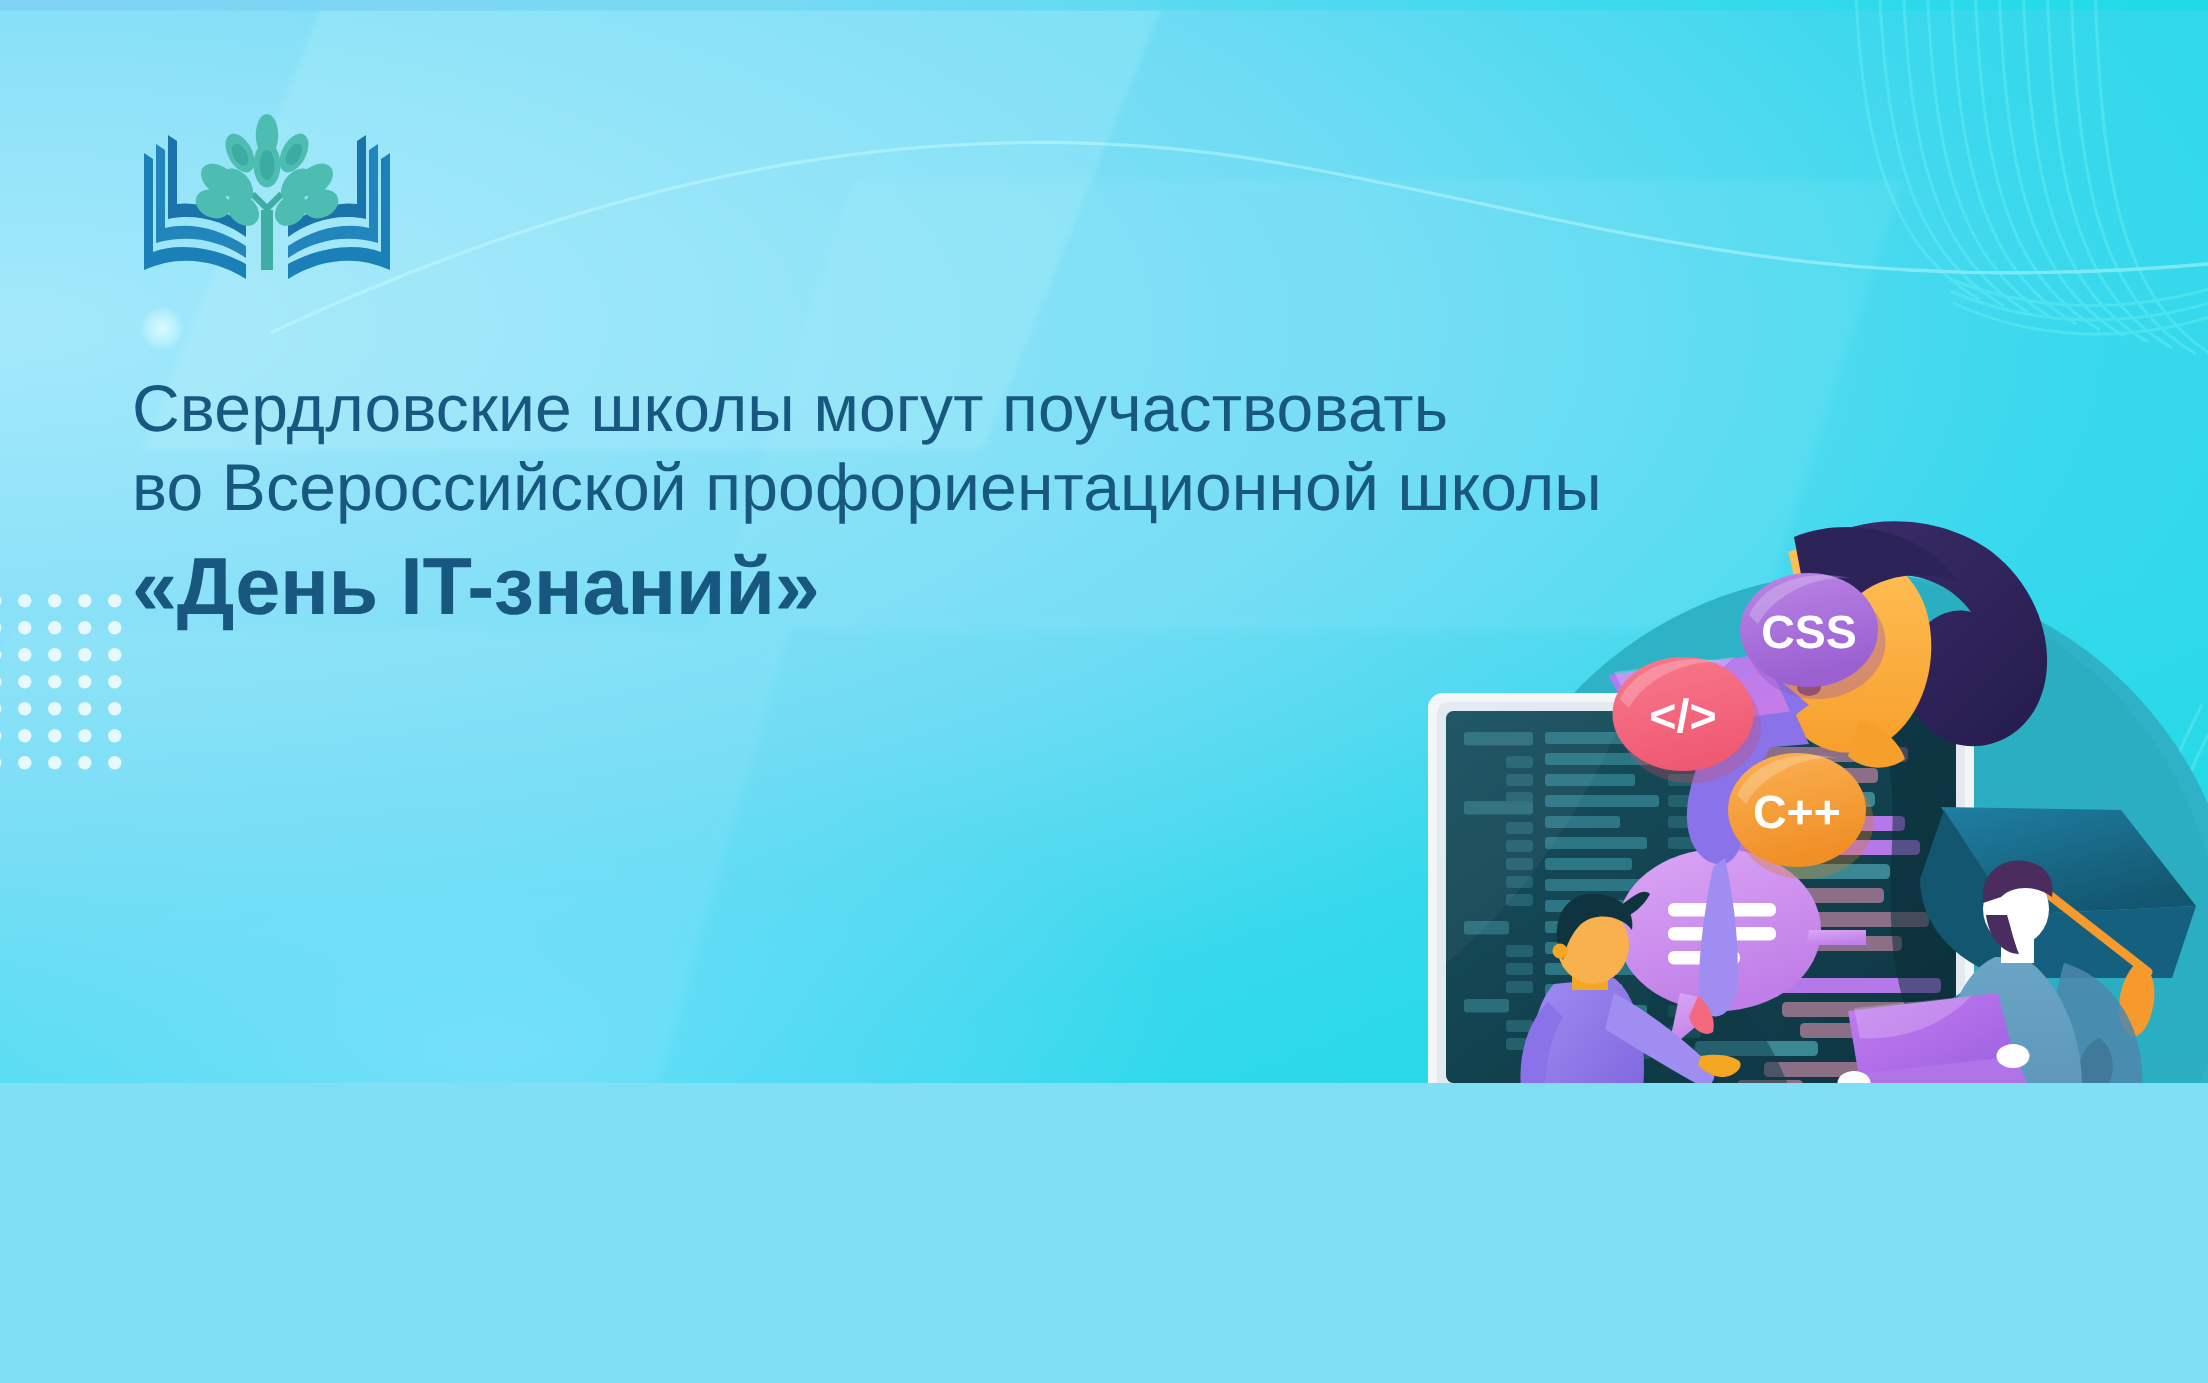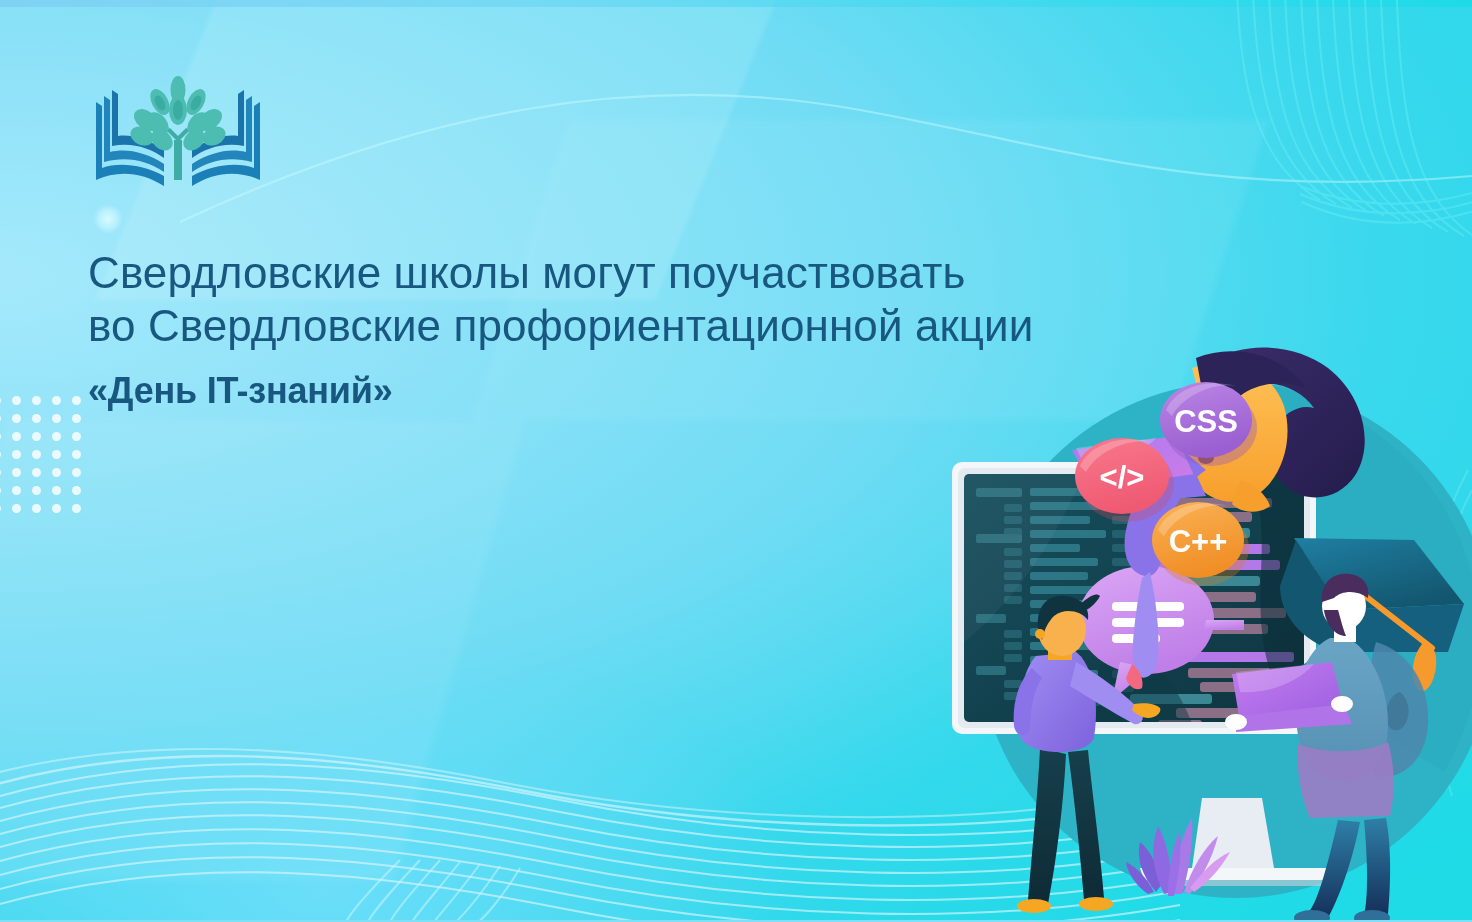--- a/index.html
+++ b/index.html
@@ -8,7 +8,7 @@
     font-family:"Liberation Sans", sans-serif;
     background:#7fe0f5;
   }
-  .stage{position:relative;width:1472px;height:920px;overflow:hidden;}
+  .stage{position:relative;width:1472px;height:722px;overflow:hidden;}
 
   
   .bg-base{

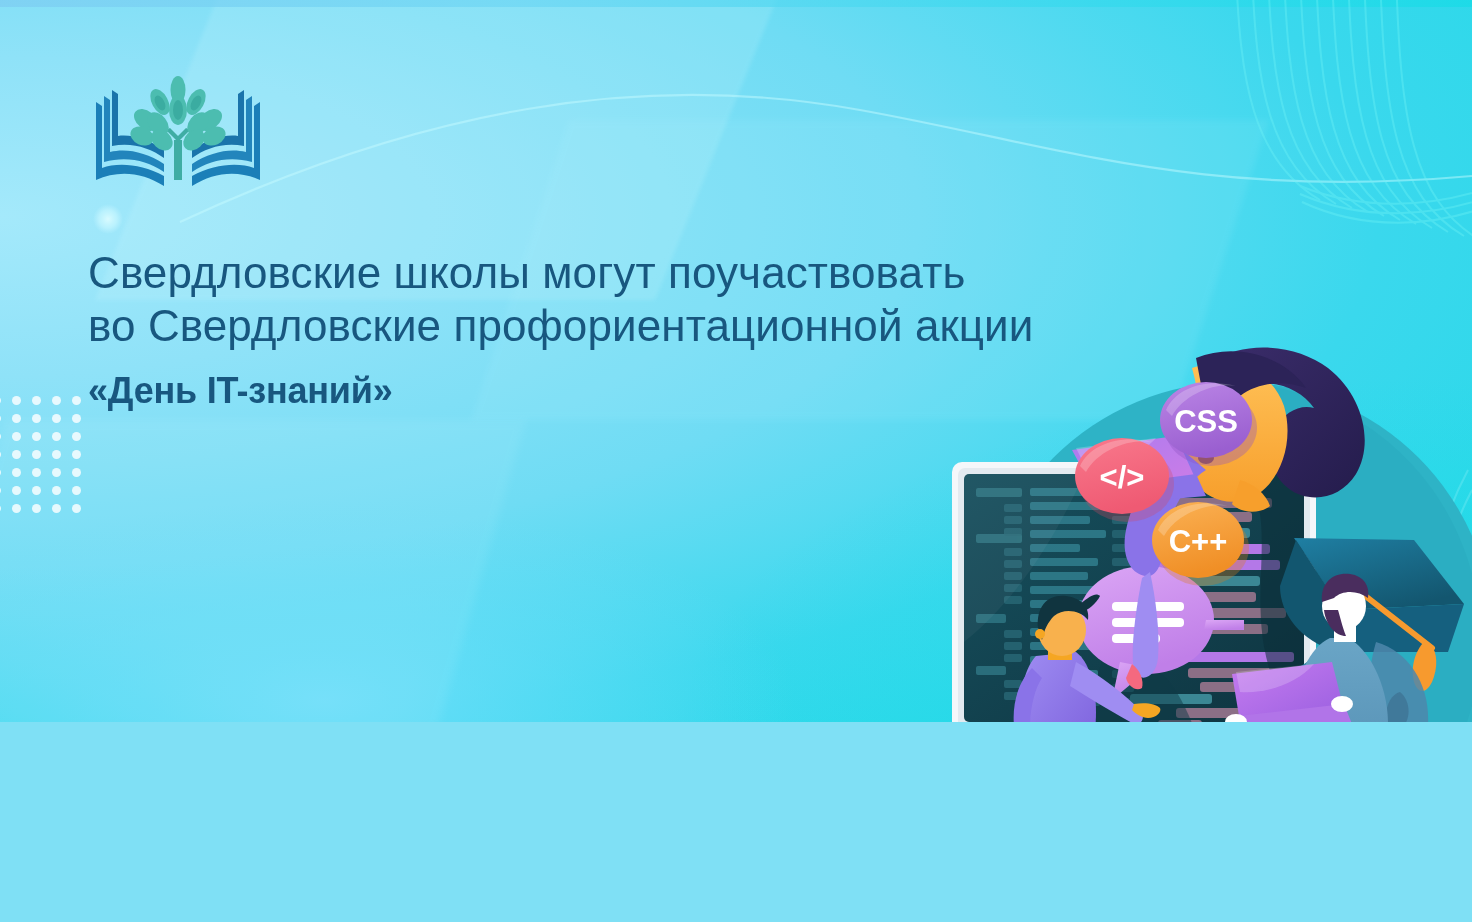--- a/index.html
+++ b/index.html
@@ -242,7 +242,7 @@
 
   <div class="headline">
     <div class="l1">Свердловские школы могут поучаствовать</div>
-    <div class="l2">во Свердловские профориентационной акции</div>
+    <div class="l2">во Всероссийской профориентационной школы</div>
     <div class="l3">«День IT-знаний»</div>
   </div>
 

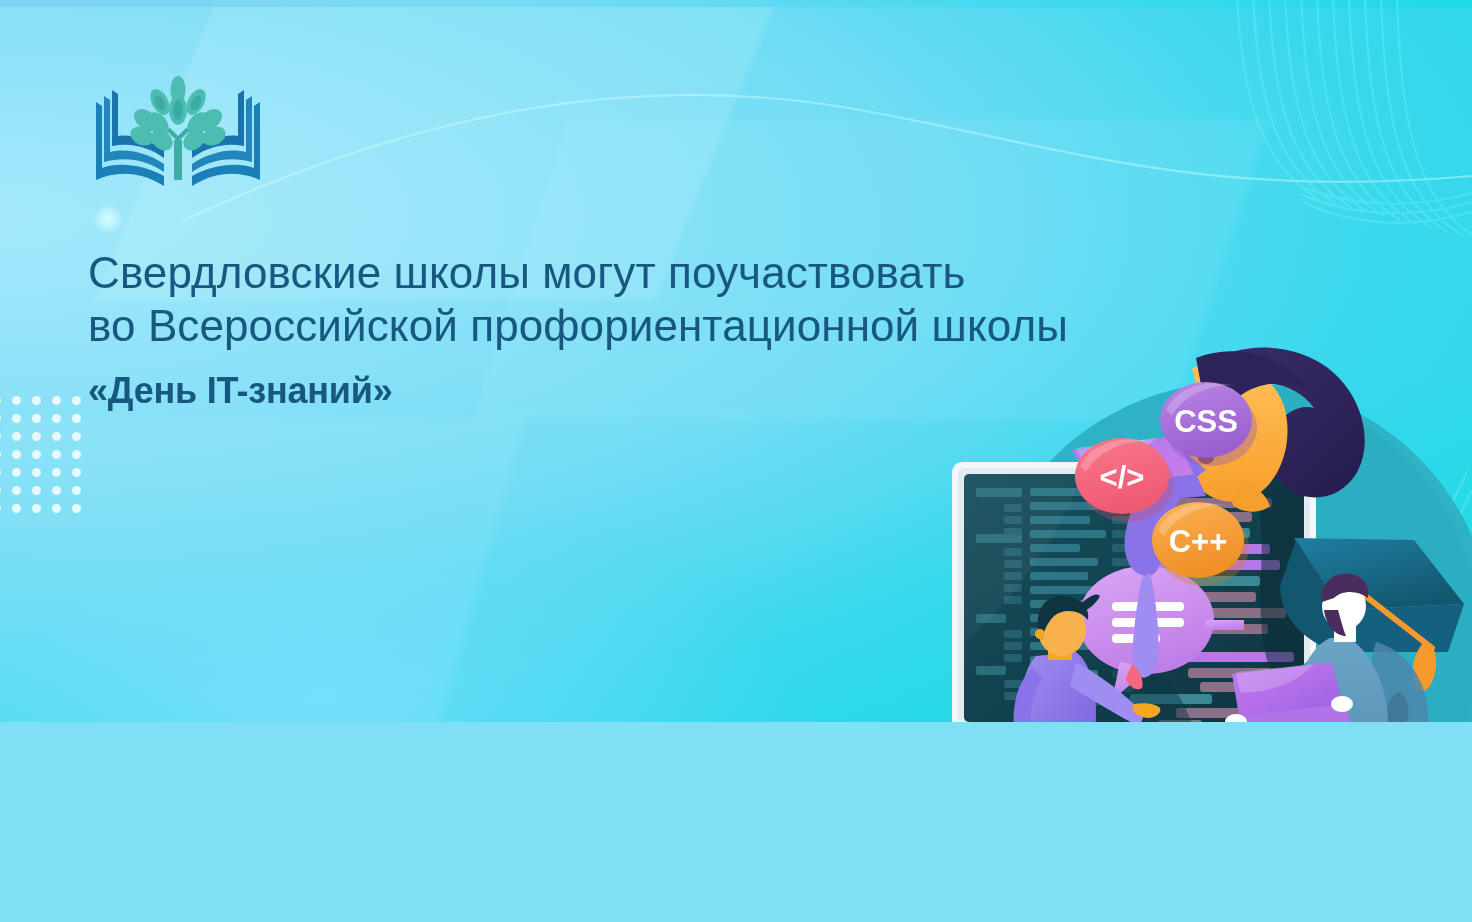--- a/index.html
+++ b/index.html
@@ -61,7 +61,7 @@
   }
   .headline .l3{
     margin-top:8px;
-    font-size:36px;line-height:62px;font-weight:700;letter-spacing:-.2px;
+    font-size:54px;line-height:62px;font-weight:700;letter-spacing:-.2px;
     white-space:nowrap;
   }
 

